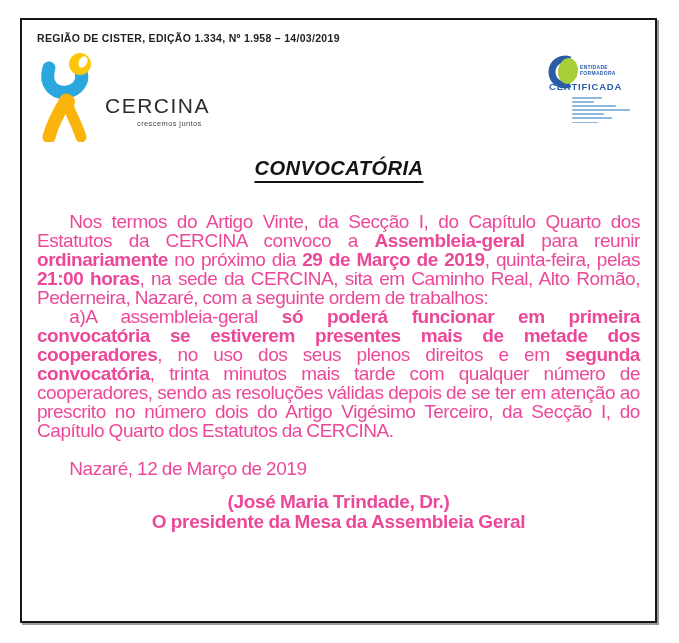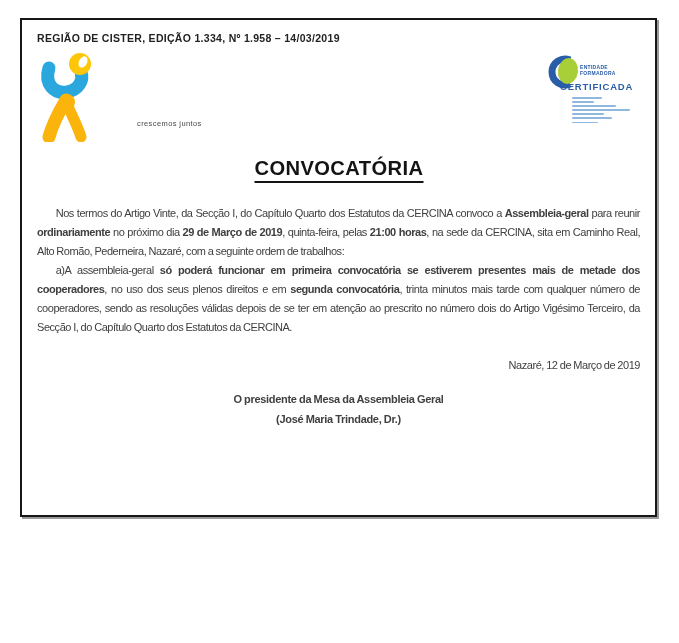--- a/index.html
+++ b/index.html
@@ -10,7 +10,7 @@
   }
   .sheet {
     position:absolute; left:20px; top:18px;
-    width:637px; height:499px; box-sizing:border-box;
+    width:637px; height:605px; box-sizing:border-box;
     background:#fff; border:2px solid #161616;
     box-shadow:2px 2px 0 #9a9a9a;
     padding:10px 15px 0 15px;

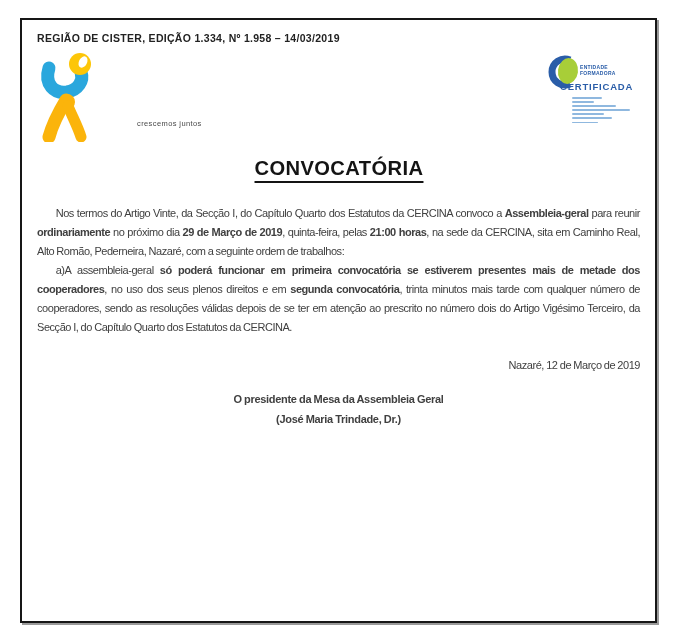--- a/index.html
+++ b/index.html
@@ -40,7 +40,7 @@
     font-weight:700;
   }
   .stamp-main {
-    position:absolute; left:24px; top:27px;
+    position:absolute; left:13px; top:27px;
     font-size:9.5px; font-weight:700; color:#2a5da8; letter-spacing:0.8px;
   }
   .stamp-lines {

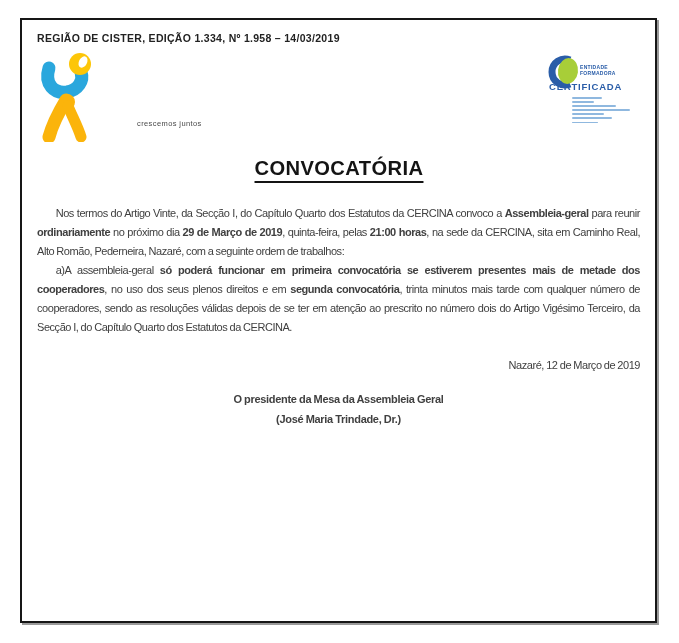--- a/index.html
+++ b/index.html
@@ -88,6 +88,7 @@
         </svg>
       </span>
       <span class="logo-textblock">
+        <div class="logo-name">CERCINA</div>
         <div class="logo-tagline">crescemos juntos</div>
       </span>
     </div>

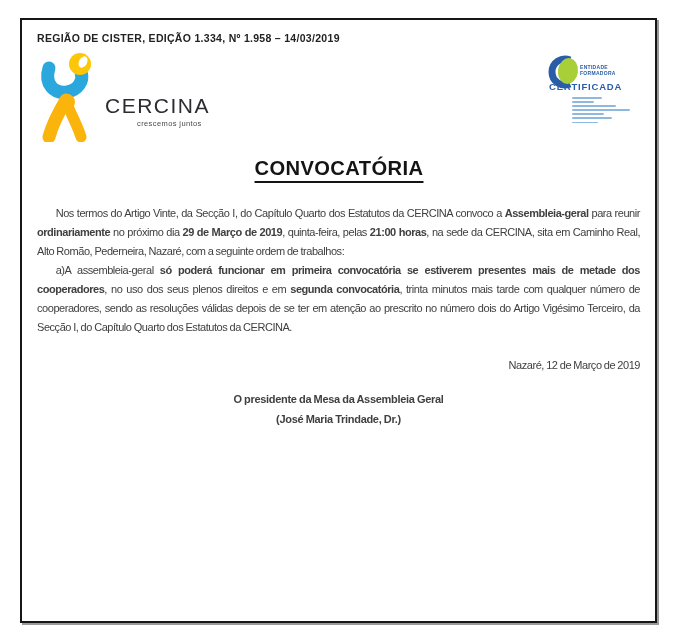--- a/index.html
+++ b/index.html
@@ -48,7 +48,7 @@
     display:flex; flex-direction:column; gap:2.5px;
   }
   .stamp-lines i { display:block; height:1.6px; background:#8fb8df; border-radius:1px; }
-  .doc-title-wrap { text-align:center; margin-top:14px; }
+  .doc-title-wrap { text-align:center; margin-top:14px;font-style:italic; }
   .doc-title {
     display:inline-block;
     font-size:21px; font-weight:800; letter-spacing:0.4px; color:#141414;

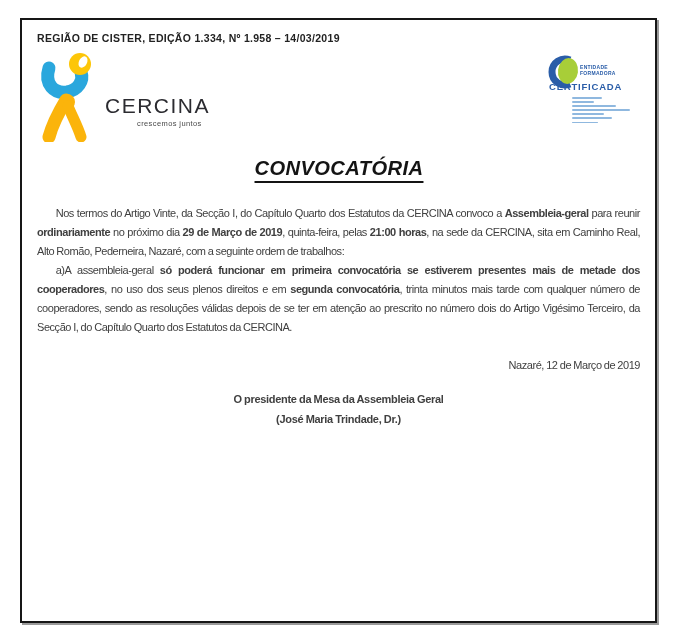--- a/index.html
+++ b/index.html
@@ -56,10 +56,10 @@
     transform:scaleX(0.96);
   }
   .body-text {
-    margin-top:21px;
-    font-size:11px; line-height:19px;
+    margin-top:29px;
+    font-size:19px; line-height:19px;
     letter-spacing:-0.45px; word-spacing:-0.4px;
-    text-align:justify; color:#404040;
+    text-align:justify; color:#ec4899;
   }
   .para { margin:0; text-indent:1.7em; }
   .para b { font-weight:700; }

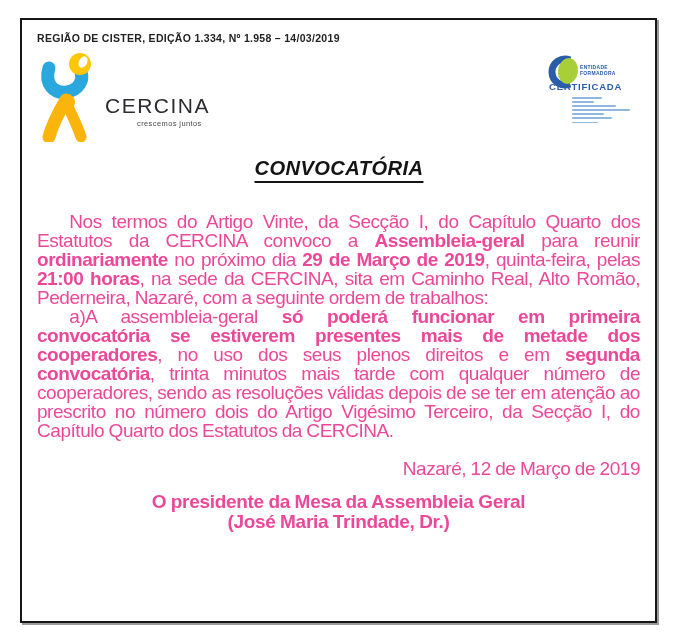--- a/index.html
+++ b/index.html
@@ -64,7 +64,7 @@
   .para { margin:0; text-indent:1.7em; }
   .para b { font-weight:700; }
   .notes-heading { margin:0; margin-top:19px; text-indent:1.7em; font-weight:700; }
-  .date-line { margin:0; margin-top:19px; text-indent:1.7em; text-align:right; }
+  .date-line { margin:0; margin-top:19px; text-indent:1.7em; text-align:left; }
   .signature { margin-top:14px; text-align:center; font-weight:700; line-height:20px; }
   .signature div { letter-spacing:-0.3px; }
 </style>

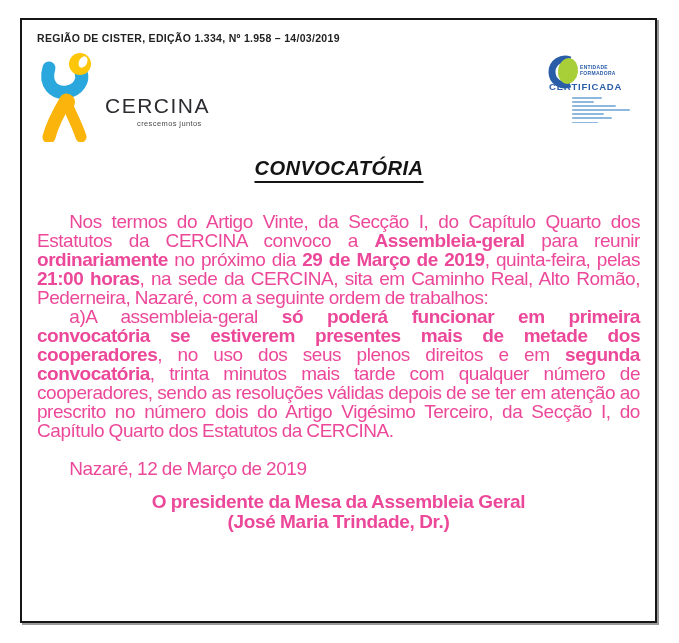--- a/index.html
+++ b/index.html
@@ -129,8 +129,8 @@
     <p class="date-line">Nazaré, 12 de Março de 2019</p>
 
     <div class="signature">
+      <div>(José Maria Trindade, Dr.)</div>
       <div>O presidente da Mesa da Assembleia Geral</div>
-      <div>(José Maria Trindade, Dr.)</div>
     </div>
   </div>
 

